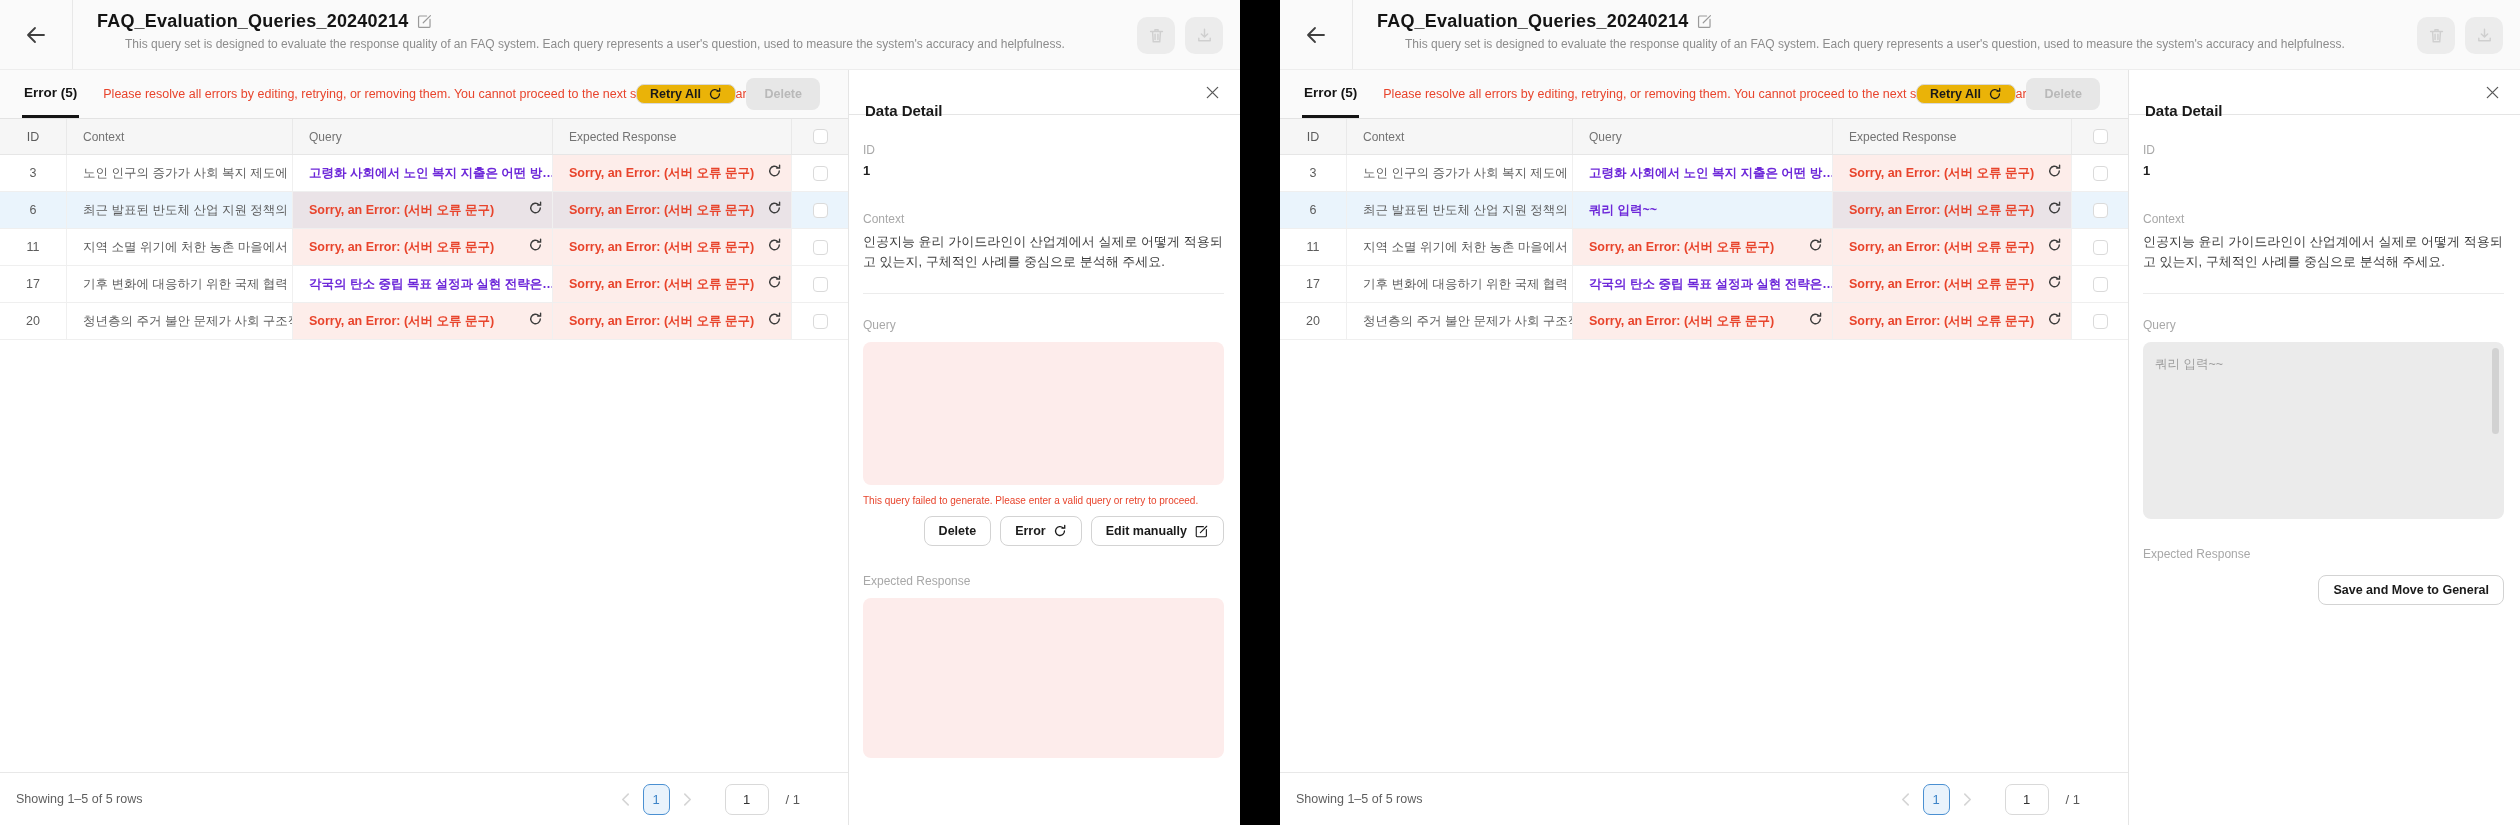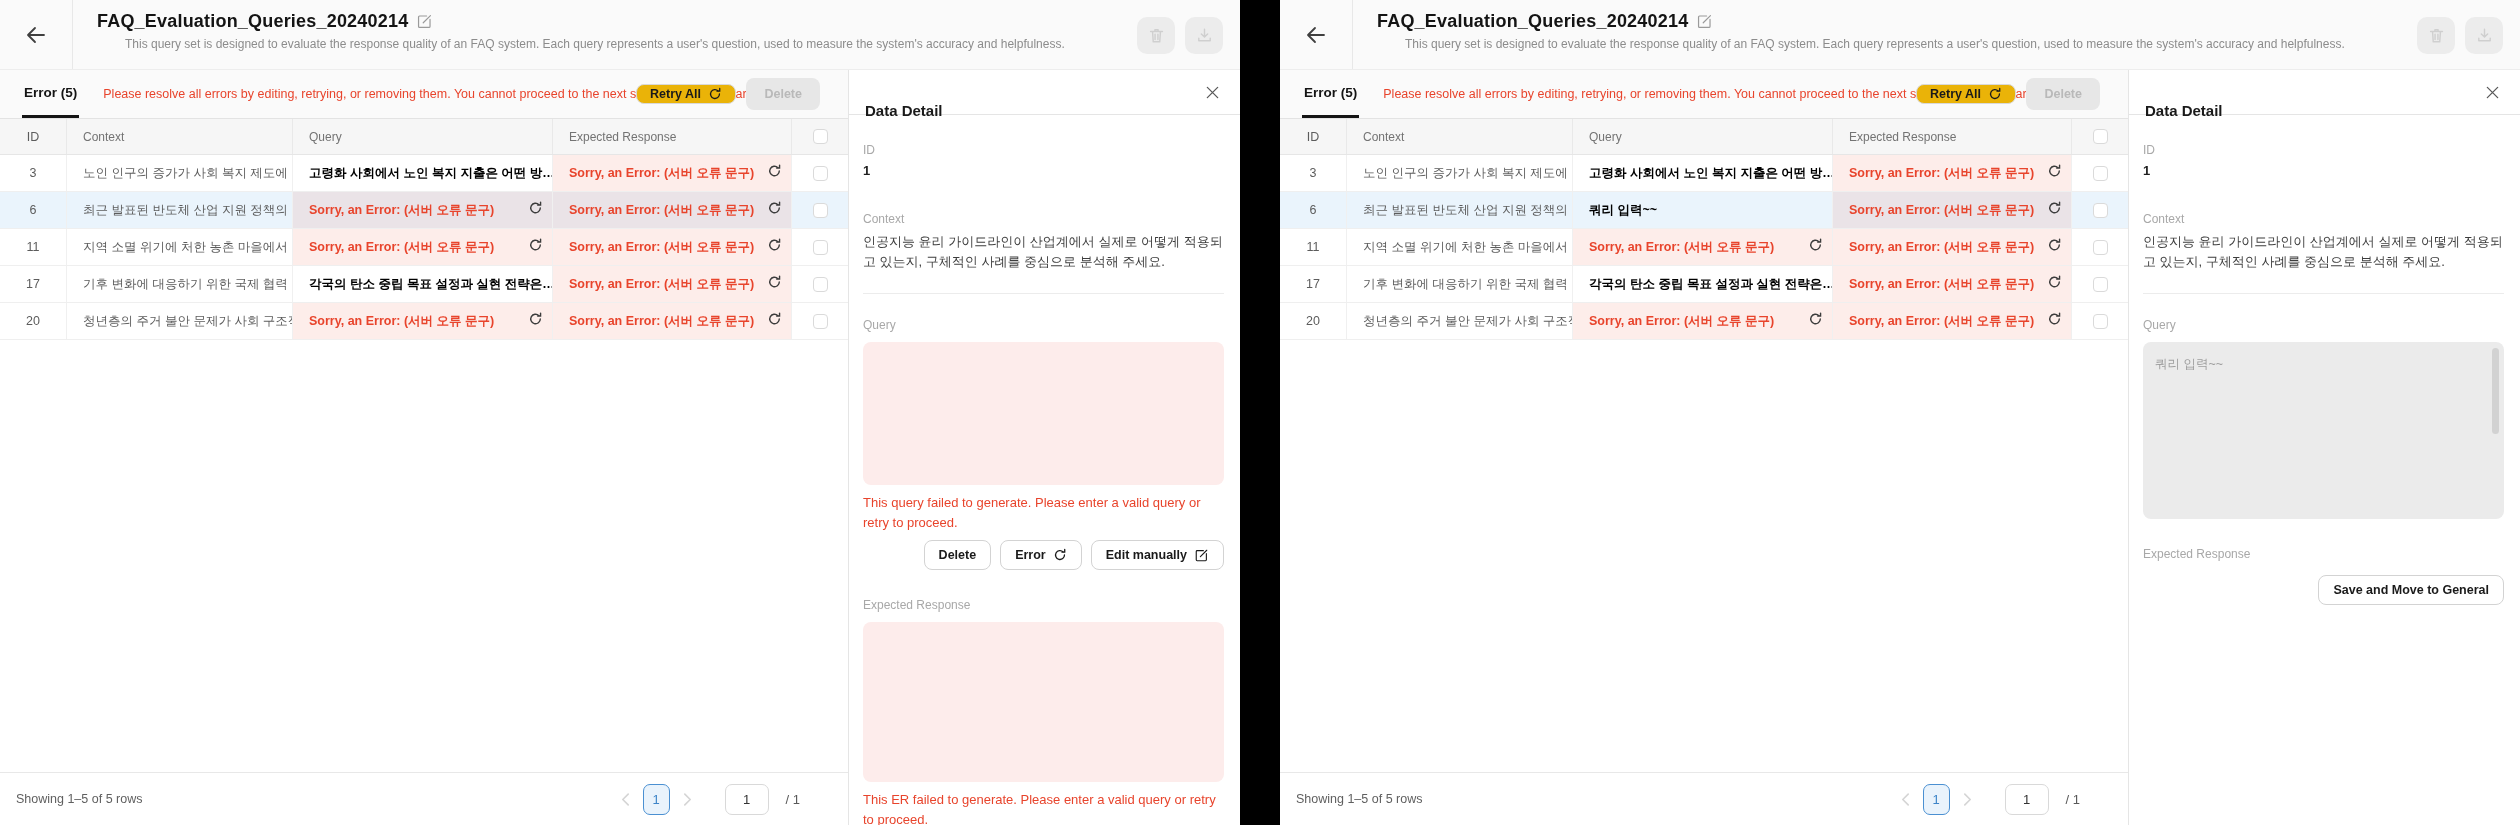--- a/index.html
+++ b/index.html
@@ -49,7 +49,7 @@
   .c-check { width:56px; flex:0 0 56px; justify-content:center; padding-left:0; }
   .cell-text { font-size:12.5px; white-space:nowrap; overflow:hidden; }
   .td-context .cell-text { color:#5c5c5c; }
-  .td-query .cell-text, .td-er .cell-text { font-weight:700; color:#000000; }
+  .td-query .cell-text, .td-er .cell-text { font-weight:700; color:#6d28d9; }
   .td.error { background:rgba(231,77,46,0.10); }
   .td.error .cell-text { color:#e8442c; padding-right:30px; }
   .cell-retry { position:absolute; right:9px; top:50%; transform:translateY(-50%); color:#3c3c3c; cursor:pointer; }

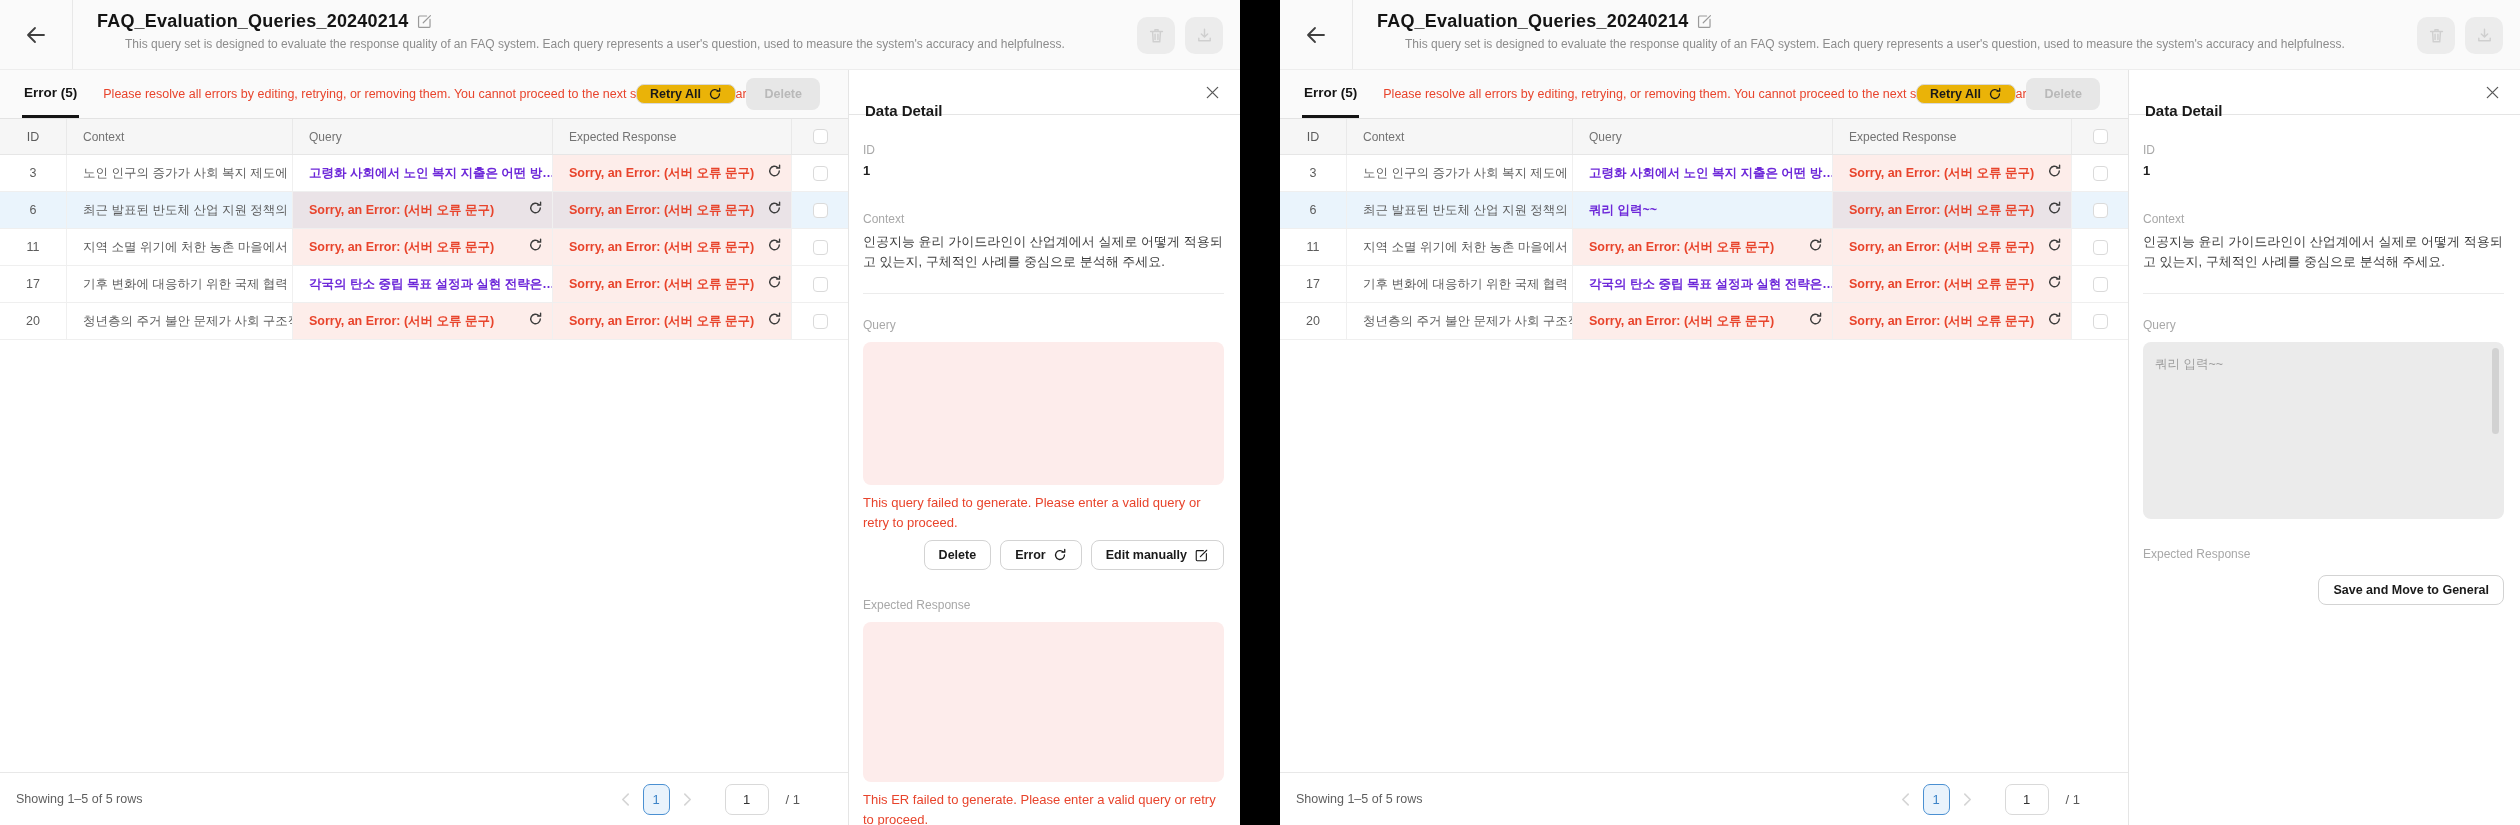--- a/index.html
+++ b/index.html
@@ -81,7 +81,7 @@
   .err-box { margin-top:10px; border-radius:8px; background:#fdeceb; }
   .q-err-box { height:143px; }
   .er-err-box { height:160px; }
-  .err-msg { margin-top:8px; font-size:13px; line-height:1.5; color:#e8442c; }
+  .err-msg { margin-top:8px; font-size:10px; line-height:1.5; color:#e8442c; }
   .btn-row { margin-top:8px; display:flex; justify-content:flex-end; gap:9px; }
   .d-btn { height:30px; padding:0 14px; background:#fff; border:1px solid #d3d3d3; border-radius:8px; font-size:12.5px; font-weight:700; color:#1a1a1a; font-family:inherit; display:flex; align-items:center; gap:7px; cursor:pointer; }
   .ta { margin-top:10px; border-radius:8px; position:relative; height:177px; padding:12px; }

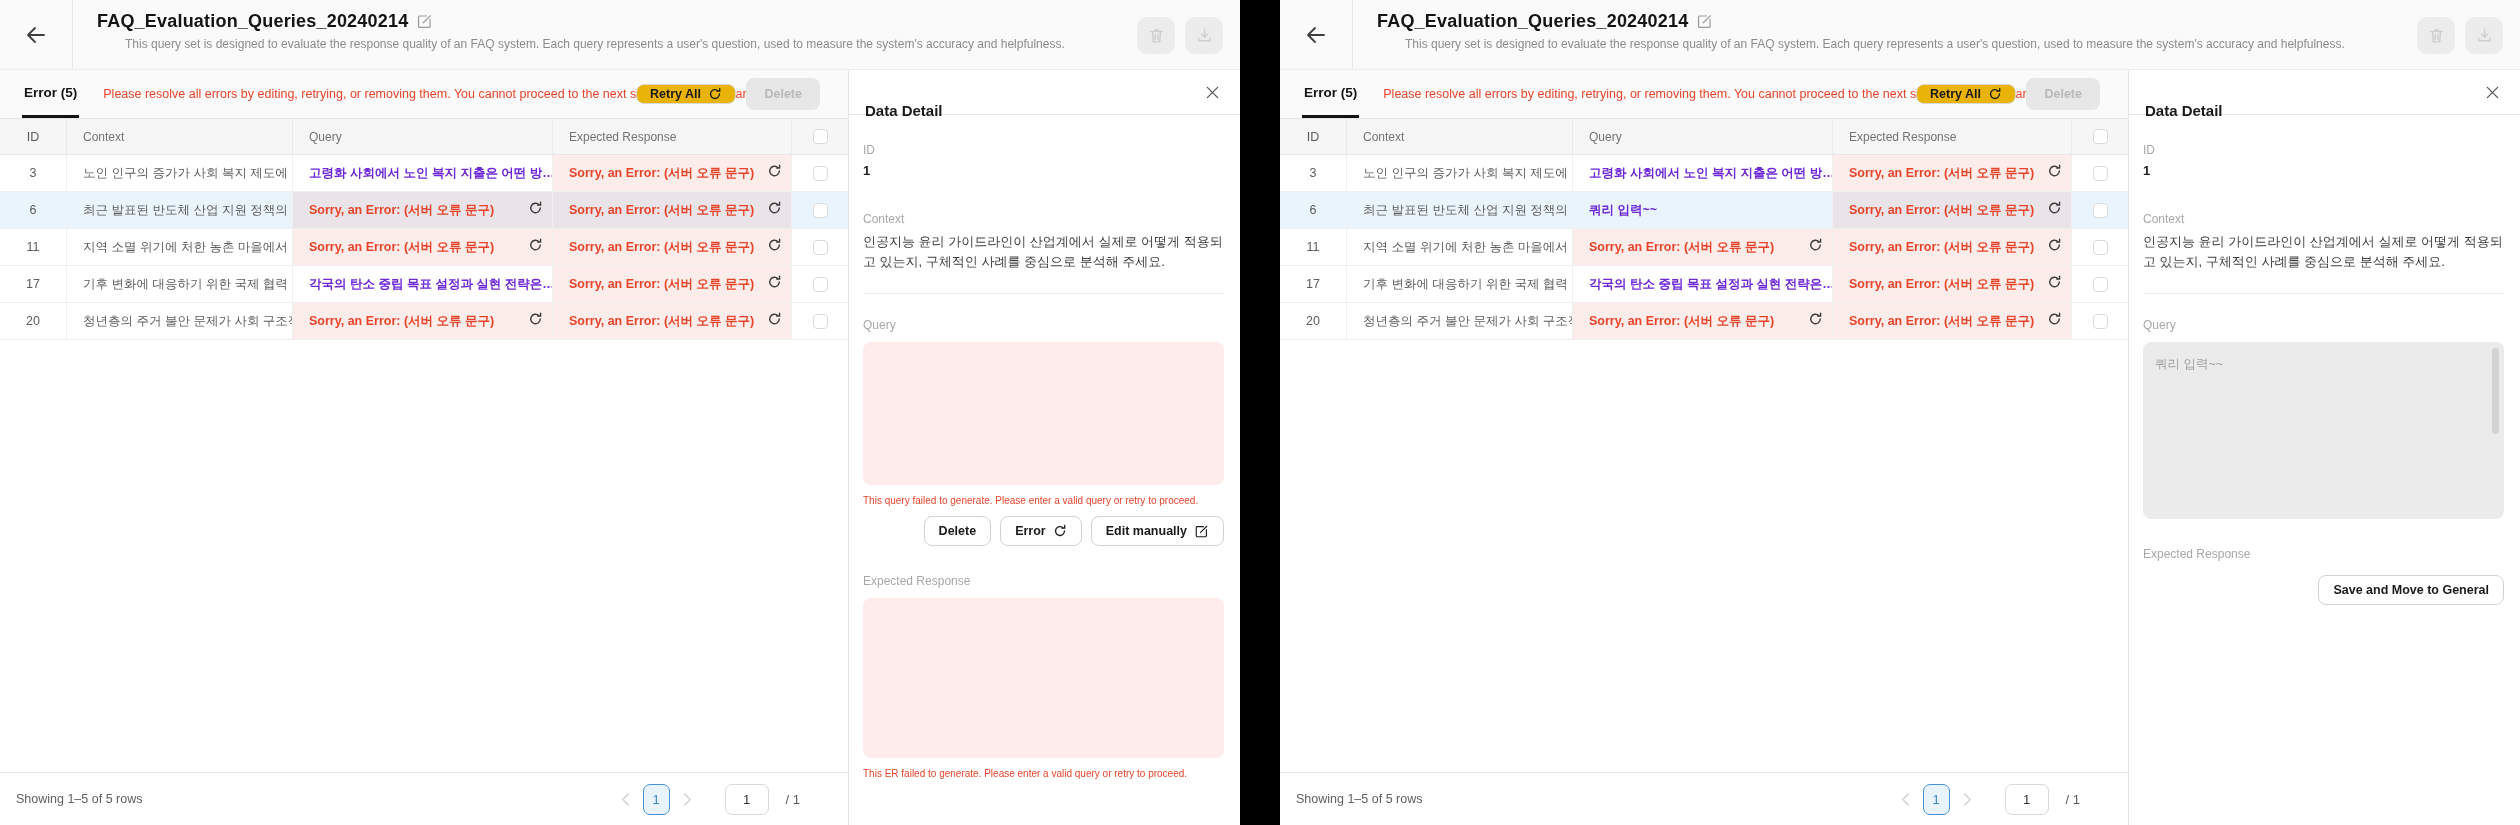--- a/index.html
+++ b/index.html
@@ -358,7 +358,6 @@
           <div class="dlabel">Expected Response</div>
 
           <div class="err-box er-err-box" data-mode="error"></div>
-          <div class="err-msg" data-mode="error">This ER failed to generate. Please enter a valid query or retry to proceed.</div>
 
         </div>
       </div>

